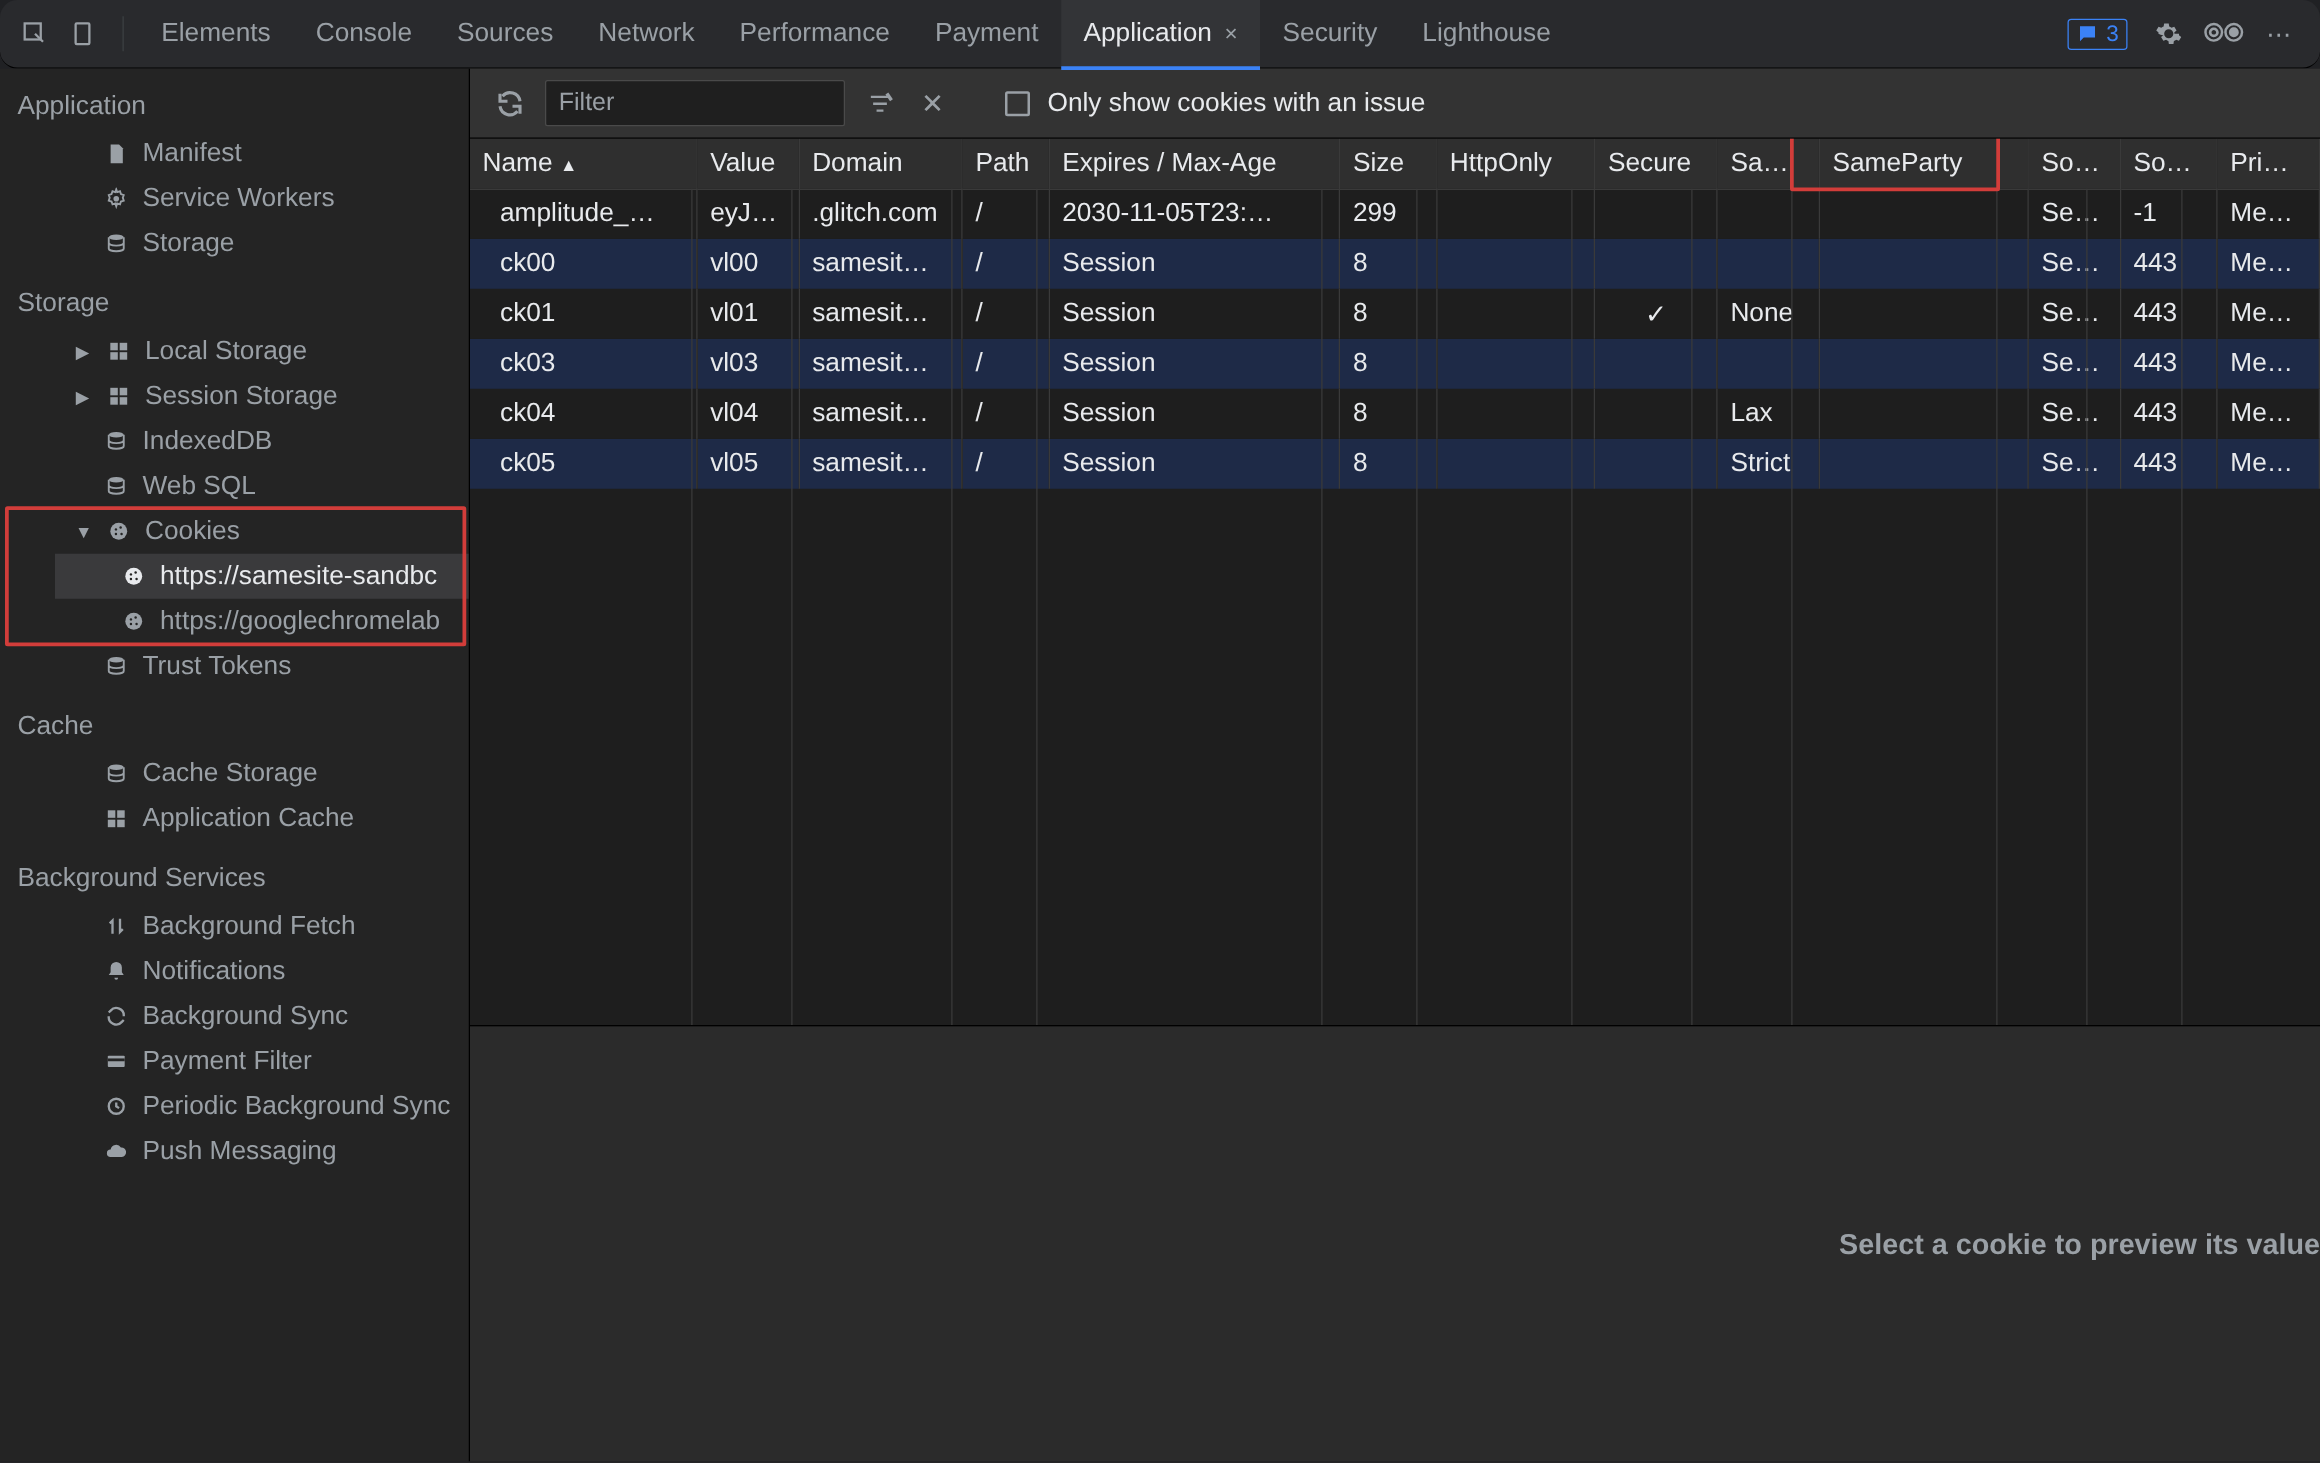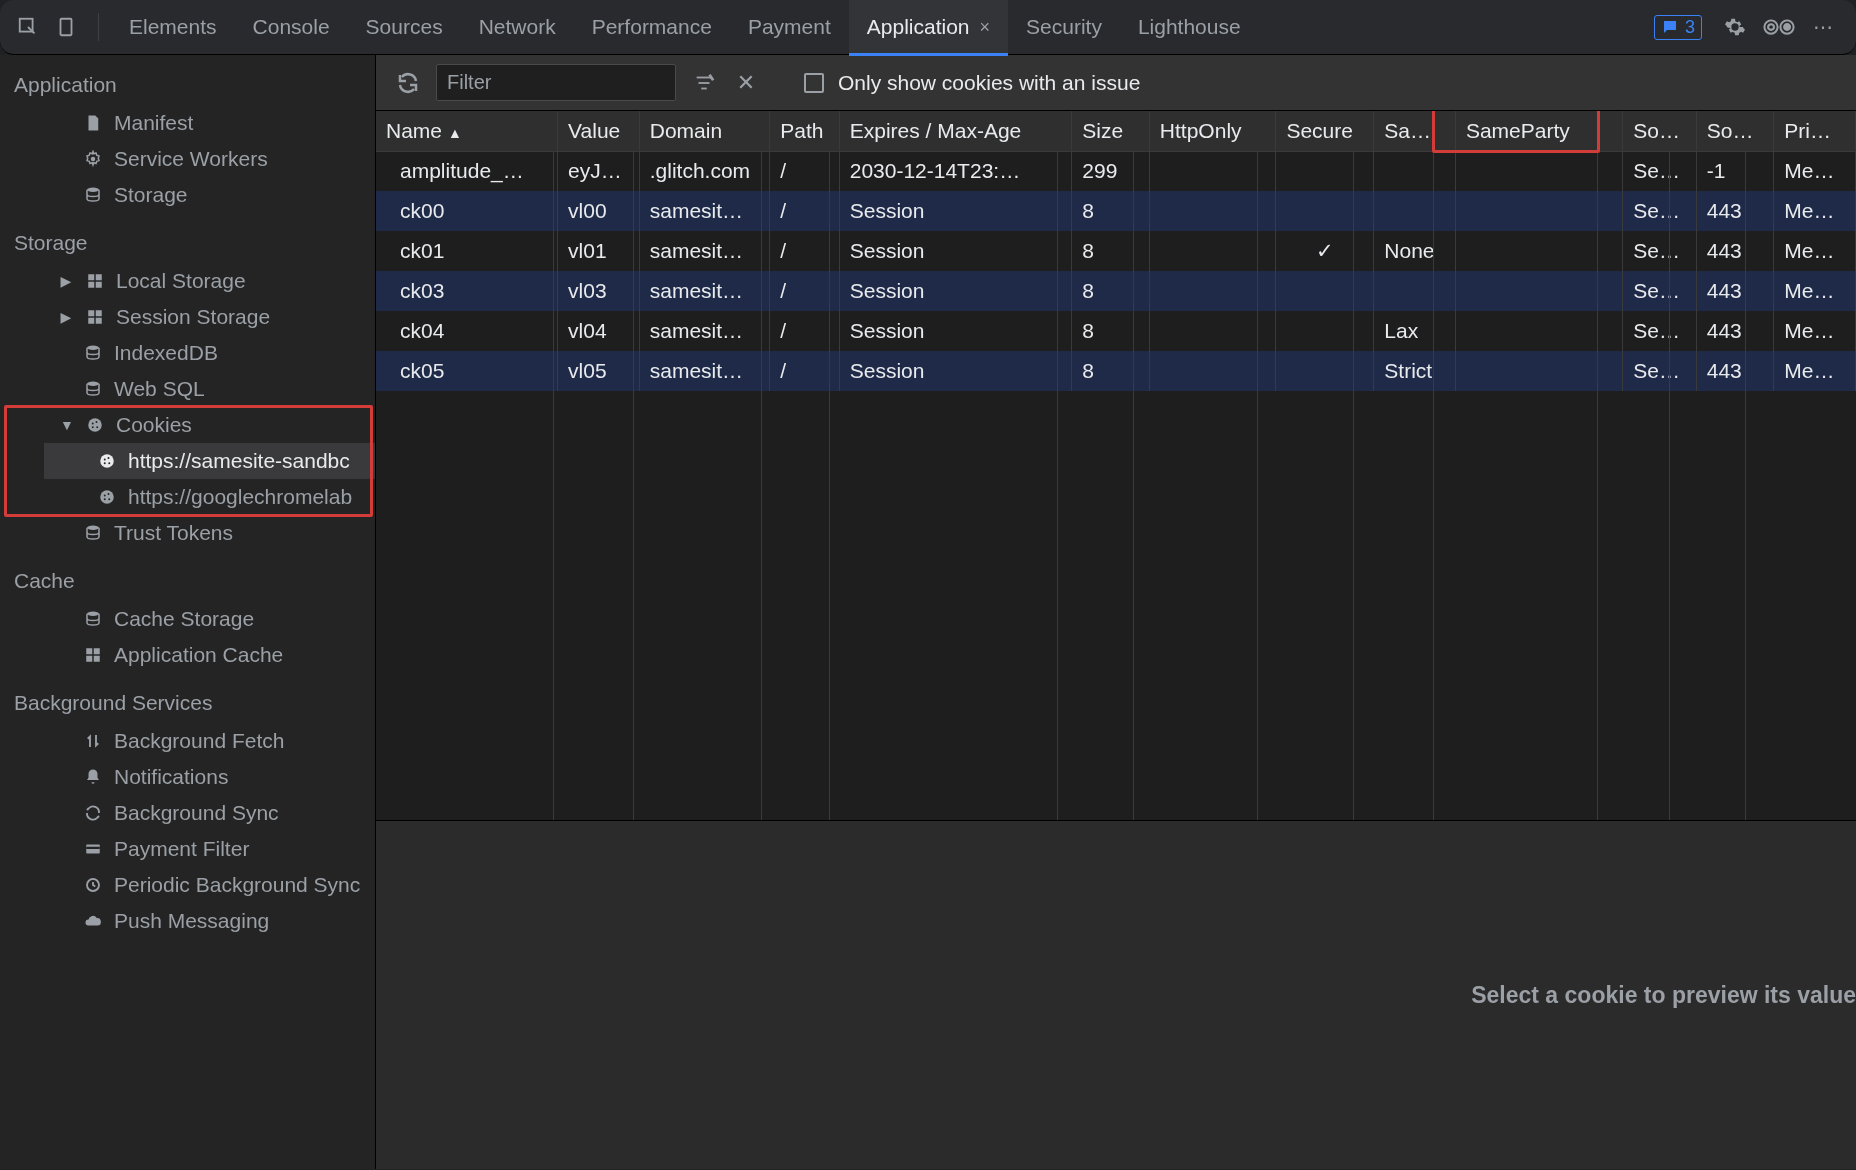--- a/index.html
+++ b/index.html
@@ -528,7 +528,7 @@
               <td>eyJ…</td>
               <td>.glitch.com</td>
               <td>/</td>
-              <td>2030-12-14T23:…</td>
+              <td>2030-11-05T23:…</td>
               <td class="right">299</td>
               <td></td>
               <td class="center"></td>

